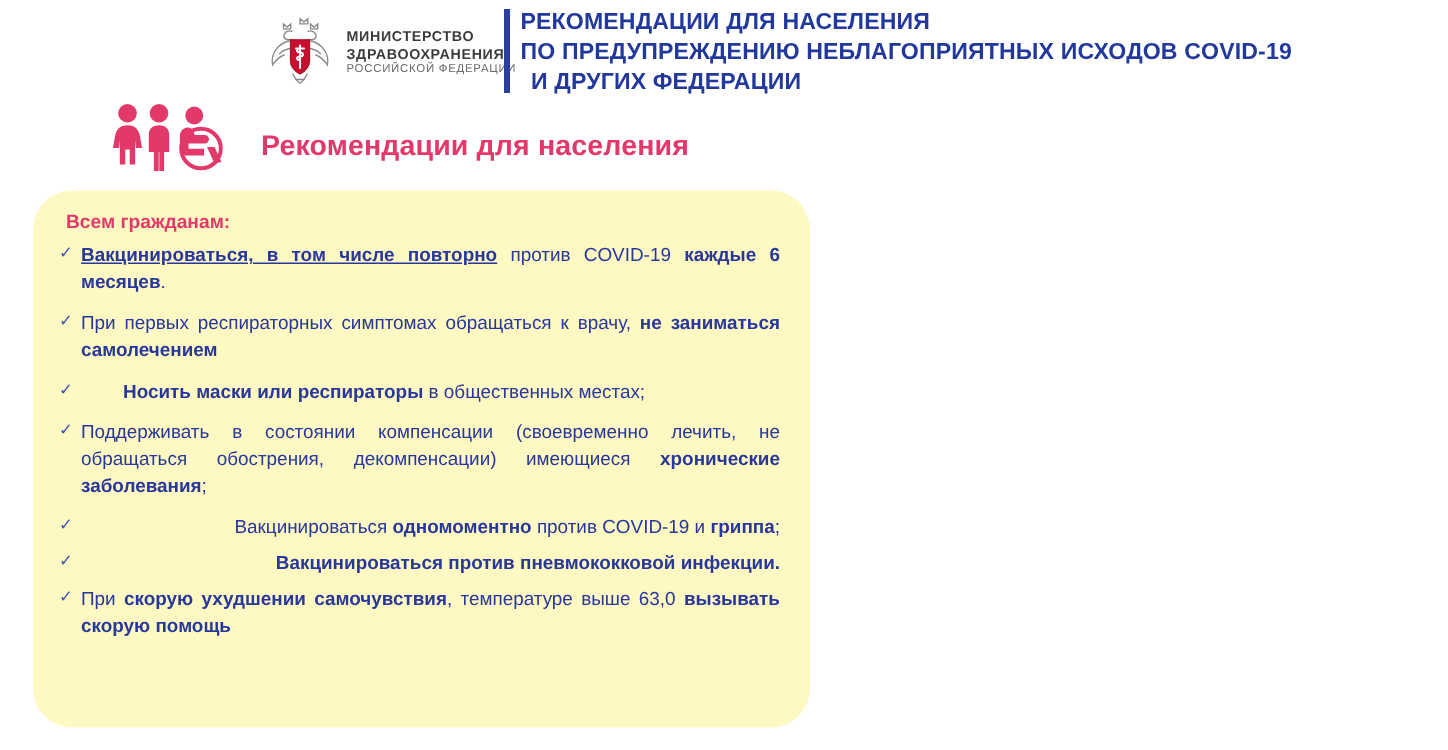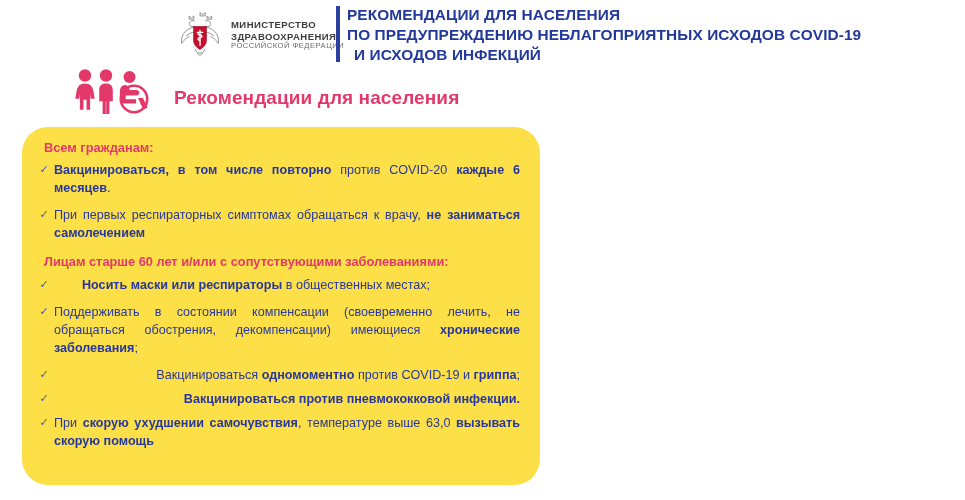--- a/index.html
+++ b/index.html
@@ -216,7 +216,7 @@
   <div class="main-title">
     <span class="tl tl1">РЕКОМЕНДАЦИИ ДЛЯ НАСЕЛЕНИЯ</span>
     <span class="tl tl2">ПО ПРЕДУПРЕЖДЕНИЮ НЕБЛАГОПРИЯТНЫХ ИСХОДОВ COVID-19</span>
-    <span class="tl tl3">И ИСХОДОВ ИНФЕКЦИЙ</span>
+    <span class="tl tl3">И ДРУГИХ ФЕДЕРАЦИИ</span>
   </div>
 </div>
 

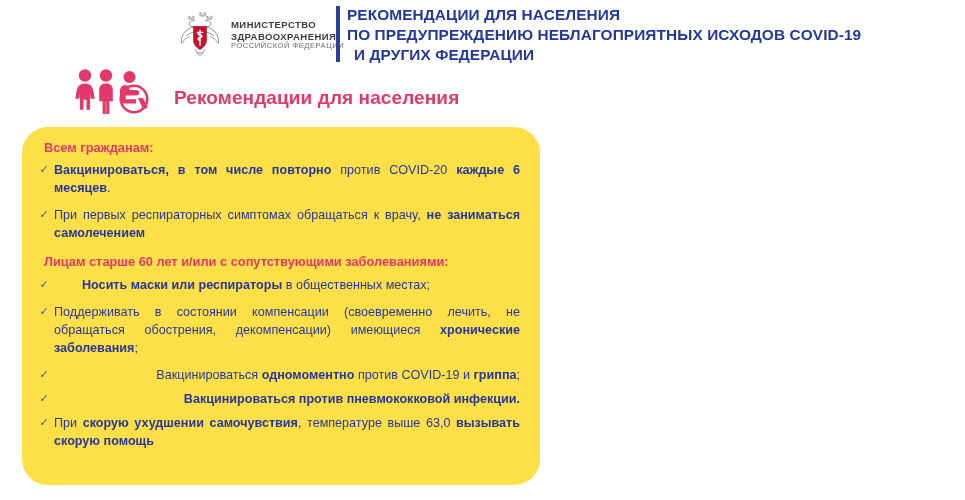--- a/index.html
+++ b/index.html
@@ -119,7 +119,7 @@
     top: 127px;
     width: 518px;
     height: 358px;
-    background: #fde047;
+    background: #fef9c3;
     border-radius: 26px;
     box-sizing: border-box;
     padding: 13px 16px 0 12px;

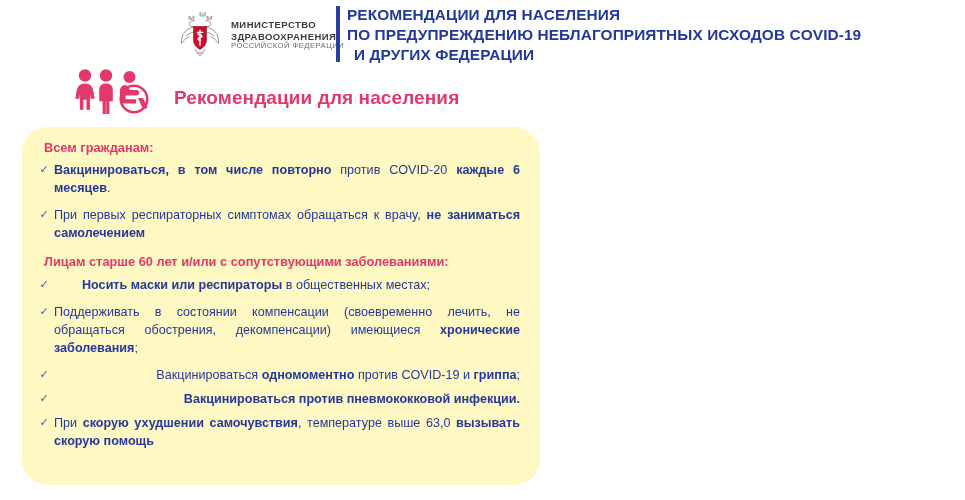--- a/index.html
+++ b/index.html
@@ -248,7 +248,7 @@
 
   <div class="item">
     <span class="check-icon">✓</span>
-    <span class="item-text"><span class="" style="font-weight: bold;">Вакцинироваться, в том числе повторно</span><span class="reg">  против  COVID-20 </span><span class="" style="font-weight: bold;">каждые 6 месяцев</span><span class="reg">.</span></span>
+    <span class="item-text"><span class="" style="font-weight: bold; text-decoration: underline;">Вакцинироваться, в том числе повторно</span><span class="reg">  против  COVID-20 </span><span class="" style="font-weight: bold;">каждые 6 месяцев</span><span class="reg">.</span></span>
   </div>
 
   <div class="item">

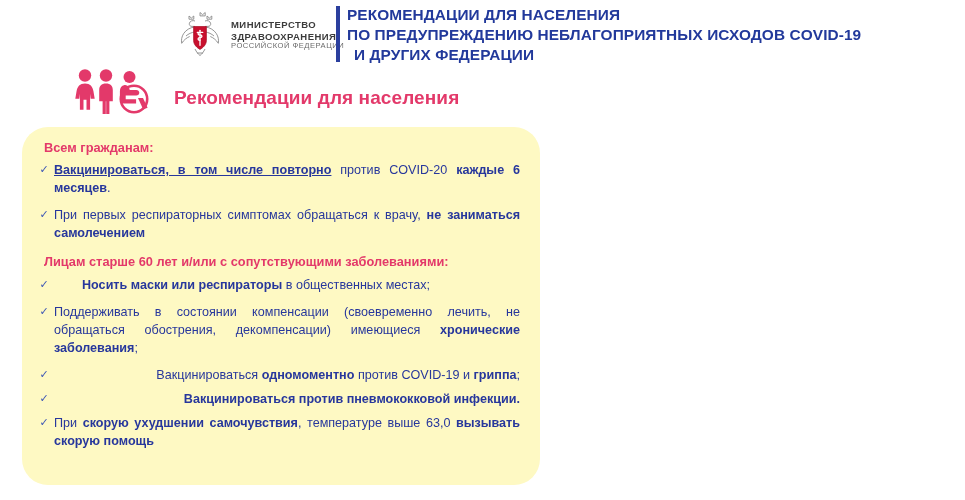--- a/index.html
+++ b/index.html
@@ -248,7 +248,7 @@
 
   <div class="item">
     <span class="check-icon">✓</span>
-    <span class="item-text"><span class="" style="font-weight: bold; text-decoration: underline;">Вакцинироваться, в том числе повторно</span><span class="reg">  против  COVID-20 </span><span class="" style="font-weight: bold;">каждые 6 месяцев</span><span class="reg">.</span></span>
+    <span class="item-text"><span class="" style="font-weight: bold; text-decoration: underline;">Вакцинироваться, в том числе повторно</span><span class="reg">  против  COVID-19 </span><span class="" style="font-weight: bold;">каждые 6 месяцев</span><span class="reg">.</span></span>
   </div>
 
   <div class="item">

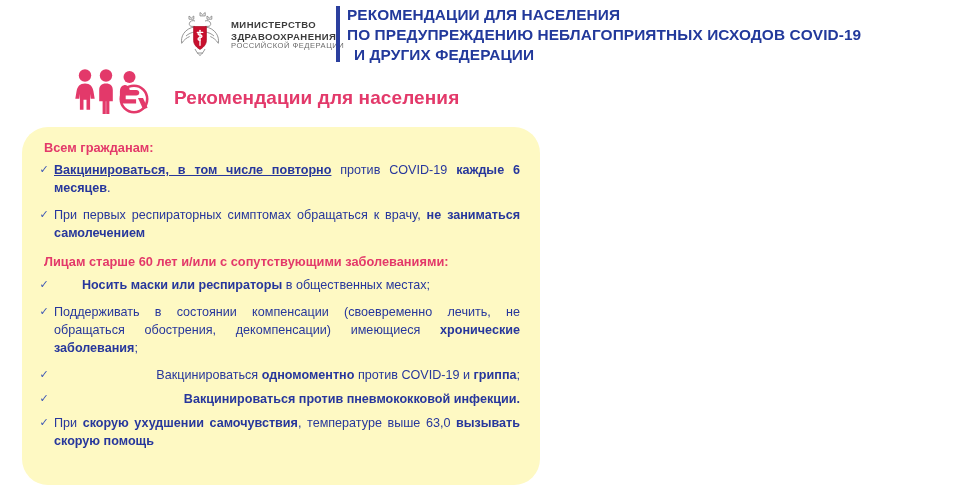--- a/index.html
+++ b/index.html
@@ -256,7 +256,6 @@
     <span class="item-text"><span class="reg">При первых респираторных симптомах обращаться к врачу, </span><span class="" style="font-weight: bold;">не заниматься самолечением</span></span>
   </div>
 
-  <div class="group-title second">Лицам старше 60 лет и/или с сопутствующими заболеваниями:</div>
 
   <div class="item">
     <span class="check-icon">✓</span>

